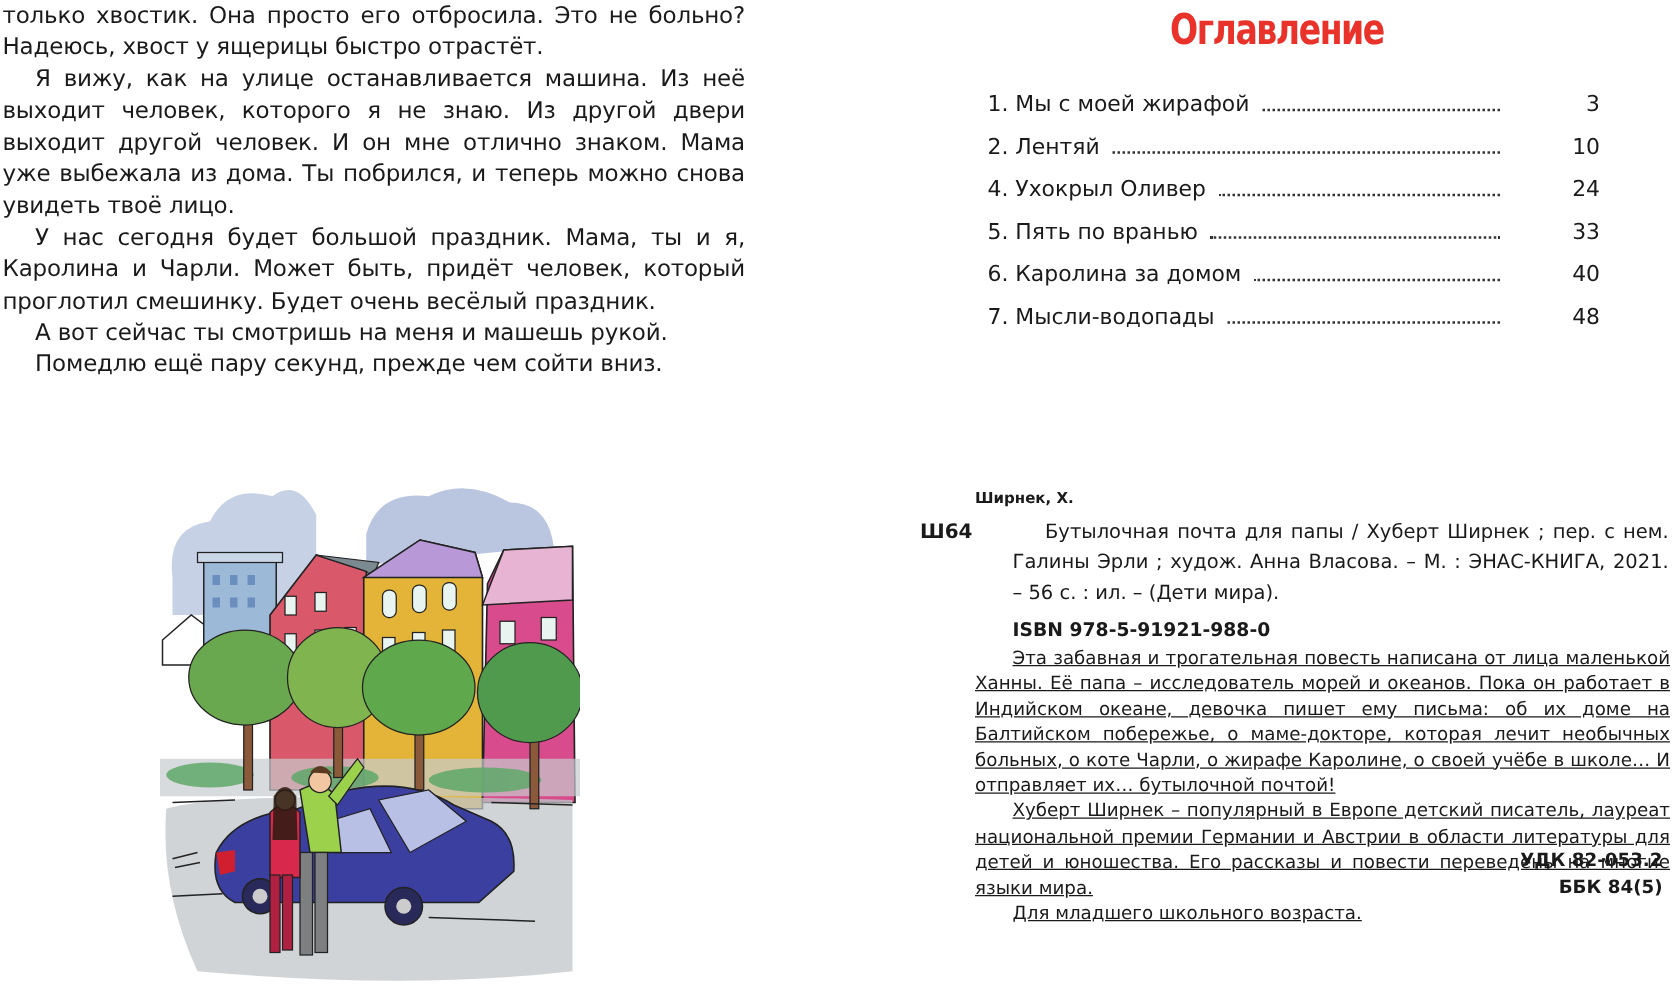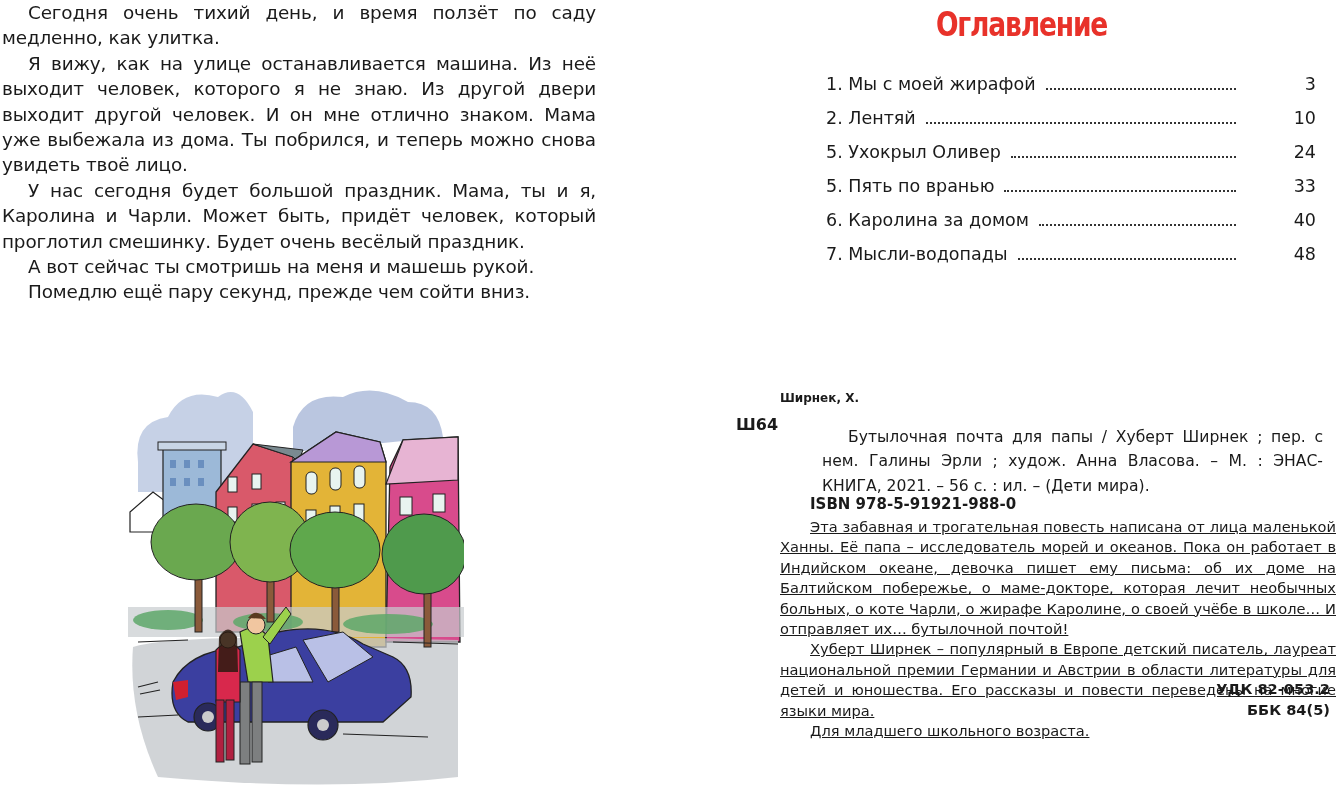--- a/index.html
+++ b/index.html
@@ -39,6 +39,7 @@
 
 <div class="page-left">
   <div class="story">
+    <p>только хвостик. Она просто его отбросила. Это не больно? Надеюсь, хвост у ящерицы быстро отрастёт.</p>
     <p class="indent">Сегодня очень тихий день, и время ползёт по саду медленно, как улитка.</p>
     <p class="indent">Я вижу, как на улице останавливается машина. Из неё выходит человек, которого я не знаю. Из другой двери выходит другой человек. И он мне отлично знаком. Мама уже выбежала из дома. Ты побрился, и теперь можно снова увидеть твоё лицо.</p>
     <p class="indent">У нас сегодня будет большой праздник. Мама, ты и я, Каролина и Чарли. Может быть, придёт человек, который проглотил смешинку. Будет очень весёлый праздник.</p>

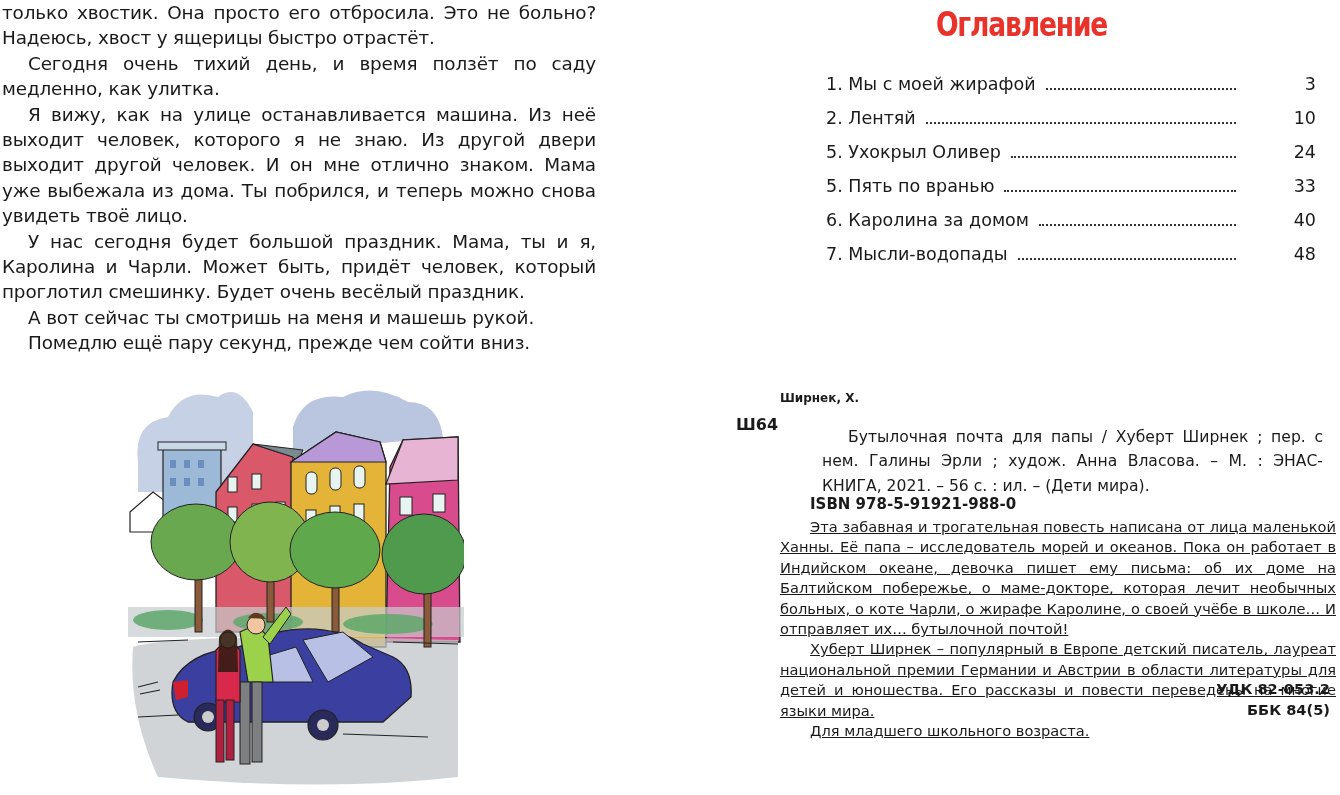--- a/index.html
+++ b/index.html
@@ -40,7 +40,6 @@
 <div class="page-left">
   <div class="story">
     <p>только хвостик. Она просто его отбросила. Это не больно? Надеюсь, хвост у ящерицы быстро отрастёт.</p>
-    <p class="indent">Сегодня очень тихий день, и время ползёт по саду медленно, как улитка.</p>
     <p class="indent">Я вижу, как на улице останавливается машина. Из неё выходит человек, которого я не знаю. Из другой двери выходит другой человек. И он мне отлично знаком. Мама уже выбежала из дома. Ты побрился, и теперь можно снова увидеть твоё лицо.</p>
     <p class="indent">У нас сегодня будет большой праздник. Мама, ты и я, Каролина и Чарли. Может быть, придёт человек, который проглотил смешинку. Будет очень весёлый праздник.</p>
     <p class="indent">А вот сейчас ты смотришь на меня и машешь рукой.</p>

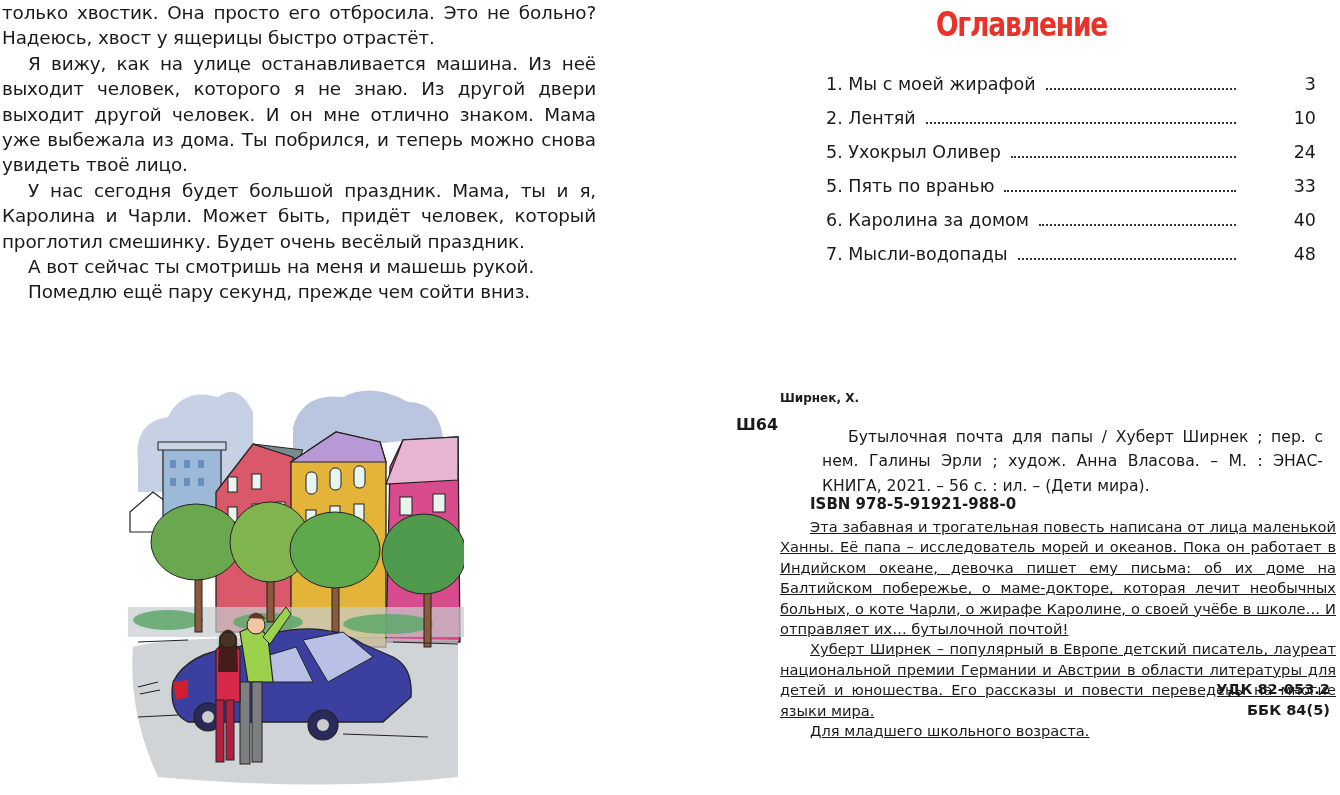--- a/index.html
+++ b/index.html
@@ -18,7 +18,7 @@
   .toc-title { position: absolute; left: 236px; top: 4px; font-family: "DejaVu Sans", sans-serif;
                font-weight: bold; font-size: 34px; color: #e8322a; letter-spacing: -1.5px;
                transform: scaleX(0.78); transform-origin: left top; }
-  .toc { position: absolute; left: 90px; top: 74px; width: 490px; margin-left: 36px; }
+  .toc { position: absolute; left: 90px; top: 74px; width: 490px; }
   .toc-row { display: flex; align-items: baseline; height: 34px; font-size: 17.5px; }
   .toc-label { white-space: nowrap; padding-right: 10px; }
   .toc-dots { flex: 1; border-bottom: 2px dotted #333; margin-bottom: 5px; height: 1px; margin-right: 52px; max-width: 9999px; }

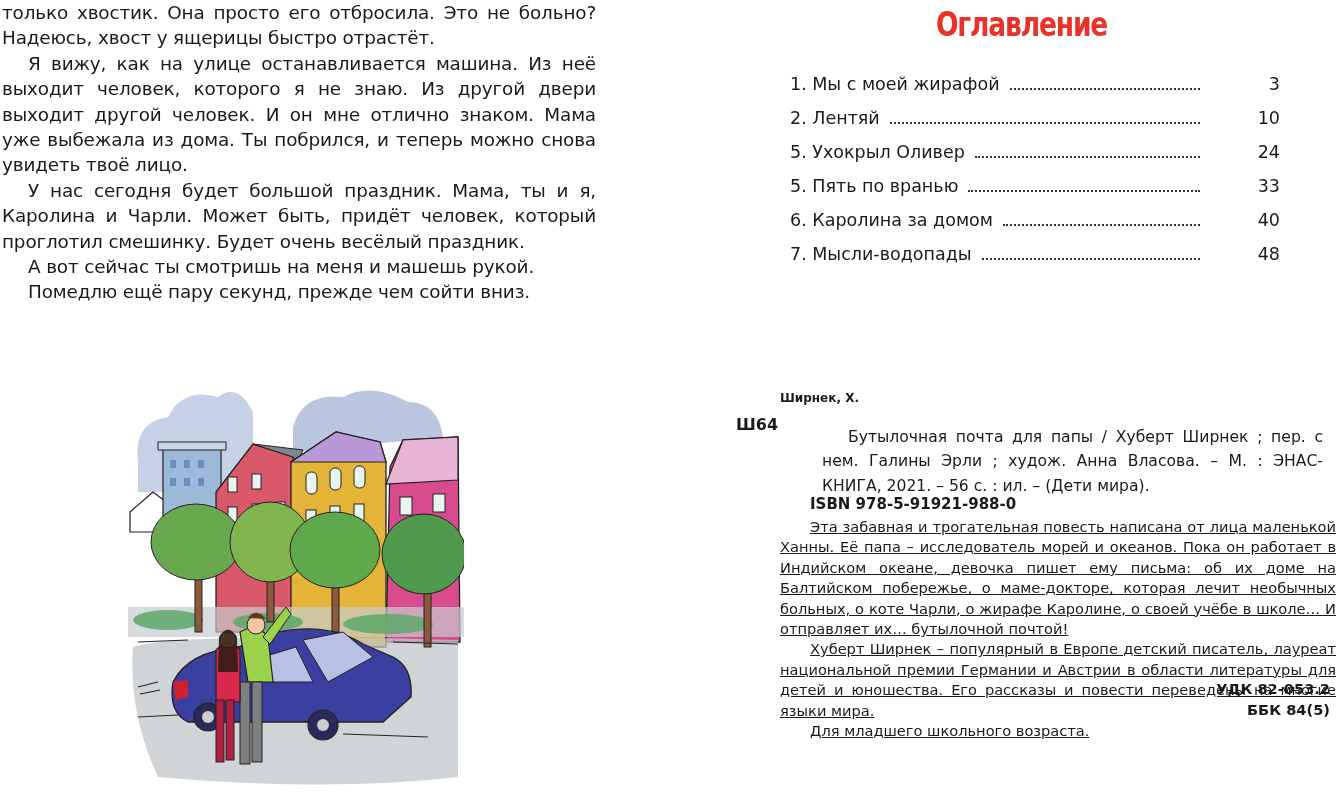--- a/index.html
+++ b/index.html
@@ -162,7 +162,7 @@
       <span class="toc-page">10</span>
     </div>
     <div class="toc-row">
-      <span class="toc-label">5. Ухокрыл Оливер</span>
+      <span class="toc-label">4. Ухокрыл Оливер</span>
       <span class="toc-dots"></span>
       <span class="toc-page">24</span>
     </div>

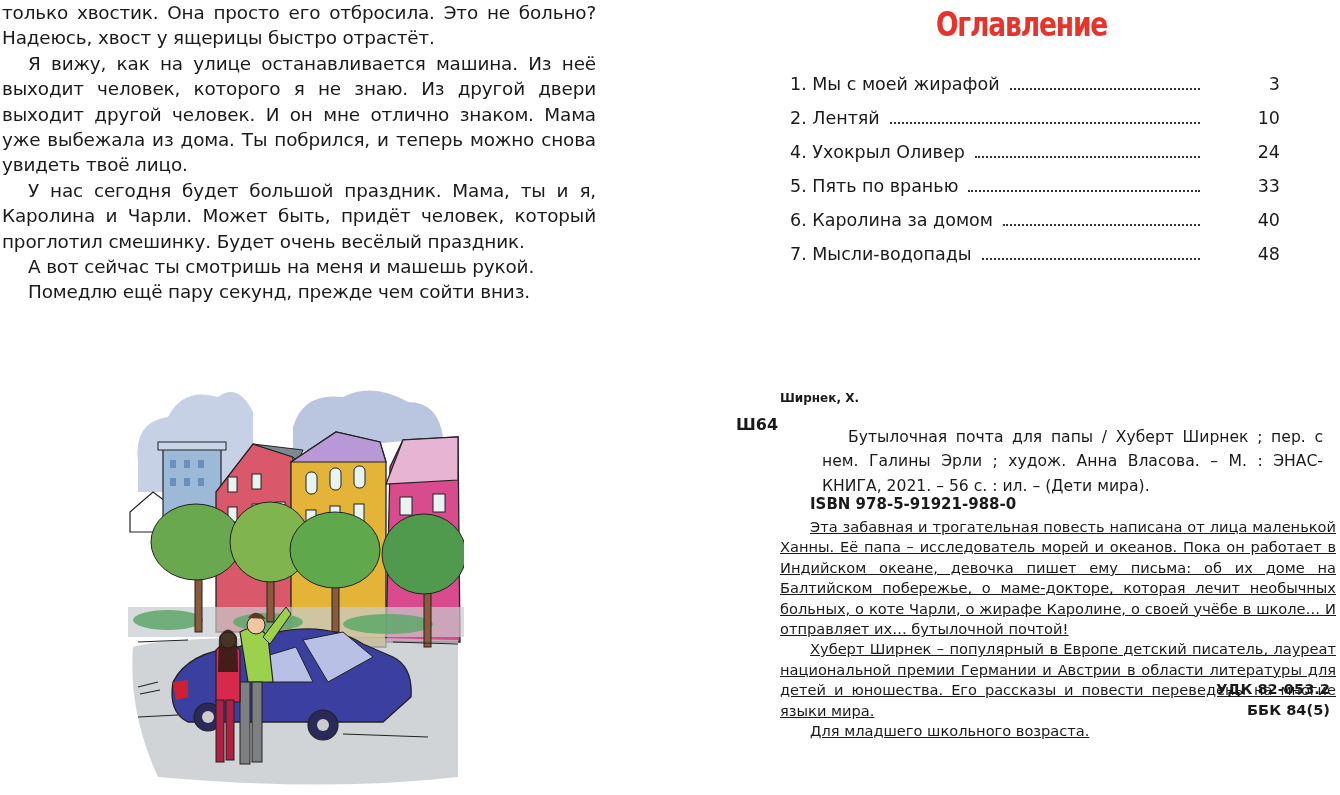--- a/index.html
+++ b/index.html
@@ -28,7 +28,7 @@
   .author { position: absolute; left: 50px; top: 0; font-weight: bold; font-size: 12px; }
   .code { position: absolute; left: 6px; top: 27px; font-weight: bold; font-size: 16px; }
   .bib { position: absolute; left: 80px; top: 27px; width: 525px; text-align: justify; }
-  .bib p { margin: 12px; text-indent: 26px; text-align: justify; }
+  .bib p { margin: 0; text-indent: 26px; text-align: justify; }
   .isbn { position: absolute; left: 80px; top: 106px; font-weight: bold; font-size: 15px; }
   .annotation { position: absolute; left: 50px; top: 131px; width: 556px; font-size: 14.6px; line-height: 20.4px; }
   .annotation p { margin: 0; text-indent: 30px; text-align: justify; text-decoration: underline; }

